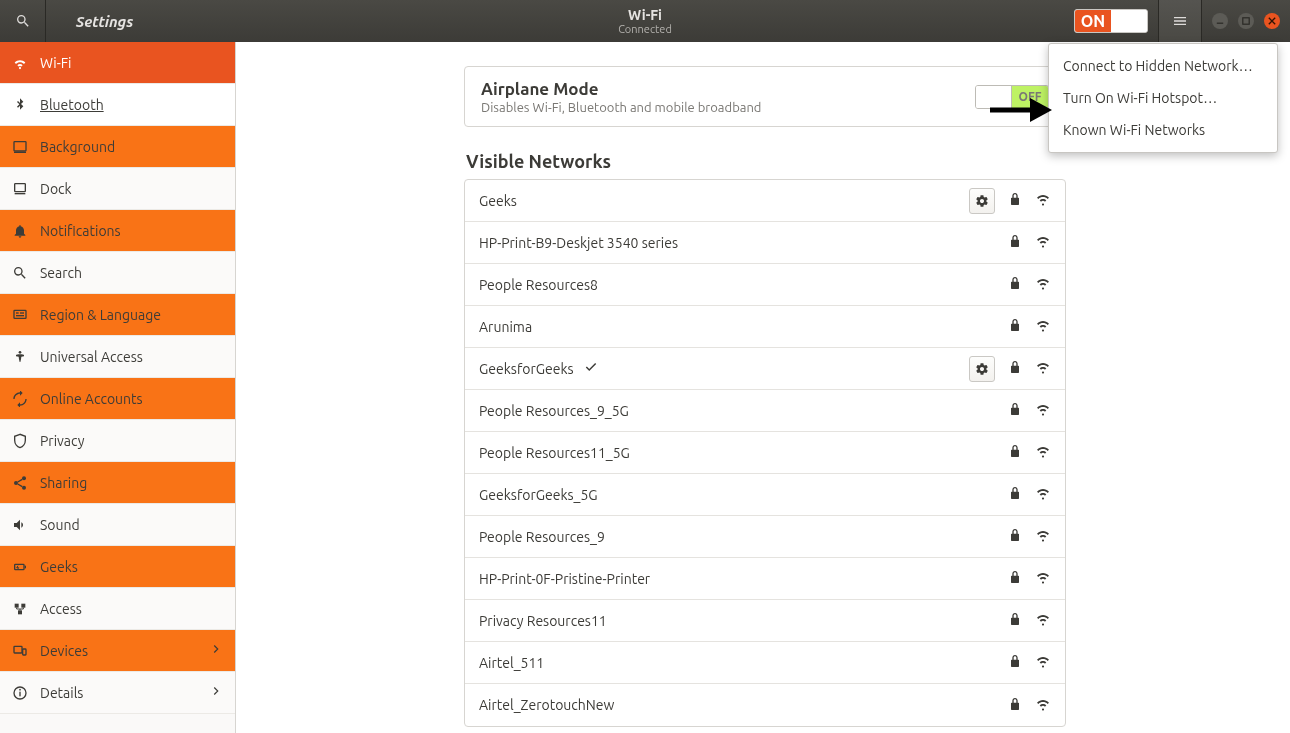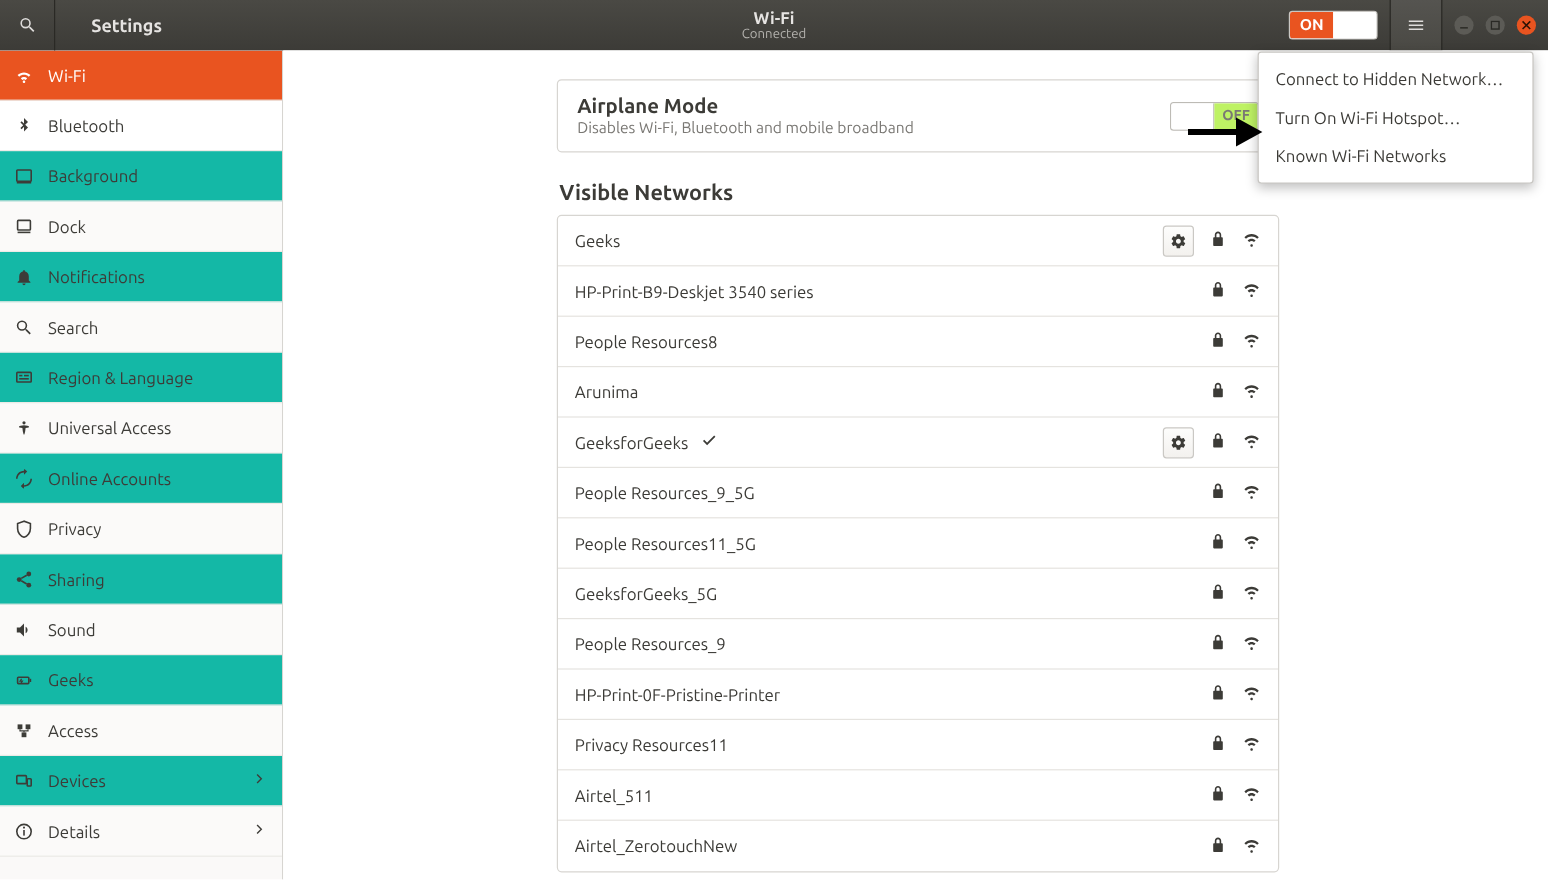--- a/index.html
+++ b/index.html
@@ -26,6 +26,7 @@
   font-weight: bold;
   font-size: 15px;
   color: #e6e4e2;
+  font-style: italic;
 }
 .header .center-title {
   position: absolute;

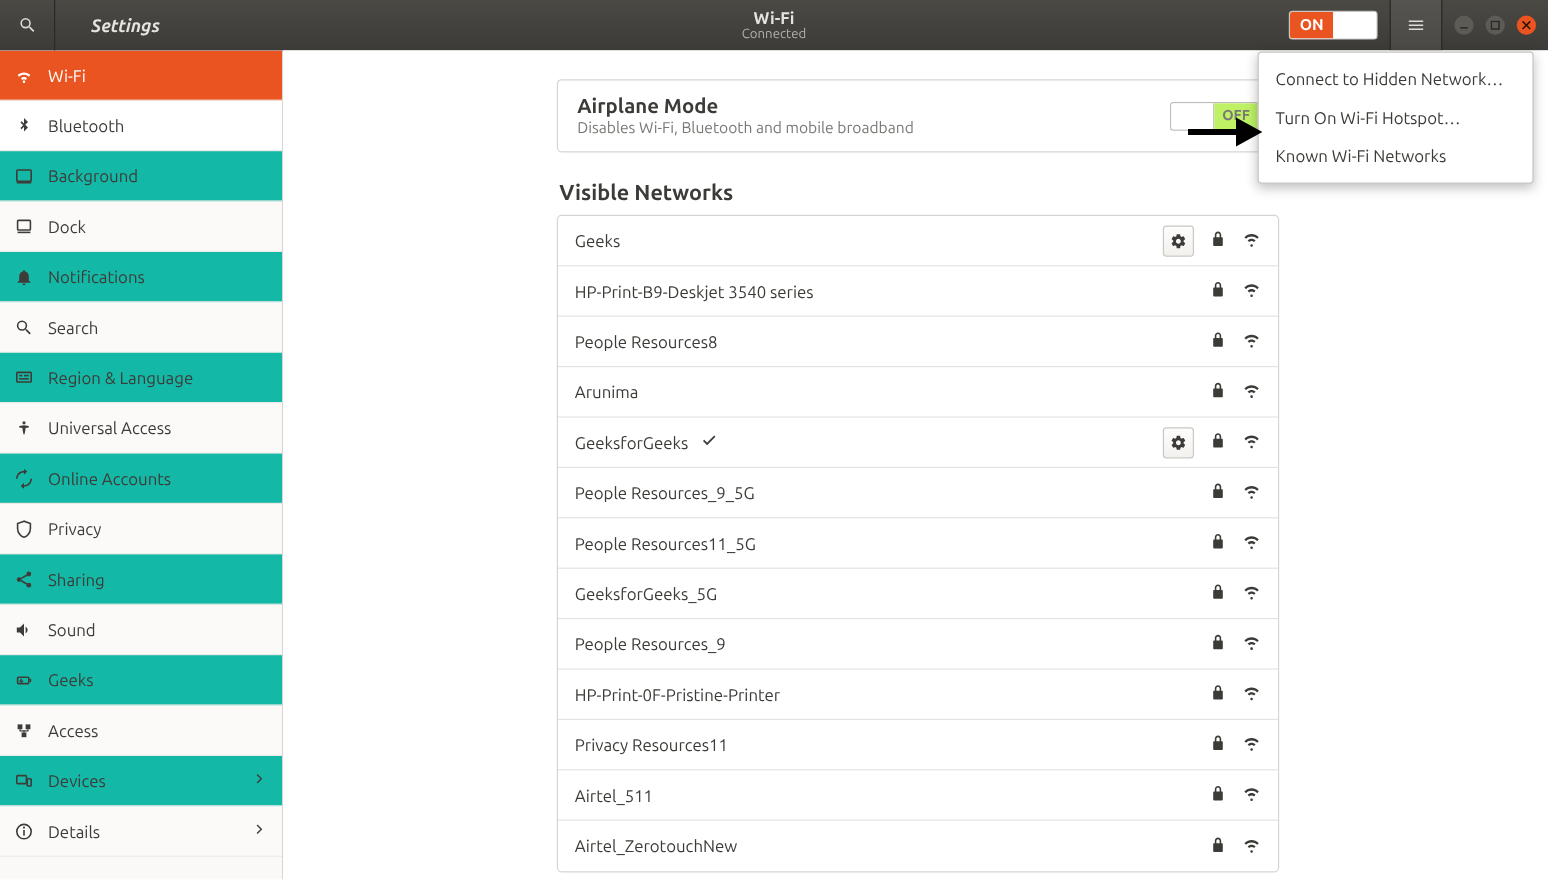--- a/index.html
+++ b/index.html
@@ -53,7 +53,7 @@
 .on-toggle .on-half {
   width: 50%; background:#e95420; color:#fff;
   display:flex; align-items:center; justify-content:center;
-  font-size: 13px; font-weight: bold;
+  font-size: 16px; font-weight: bold;
 }
 .on-toggle .slider-half {
   width: 50%; background:#fff;

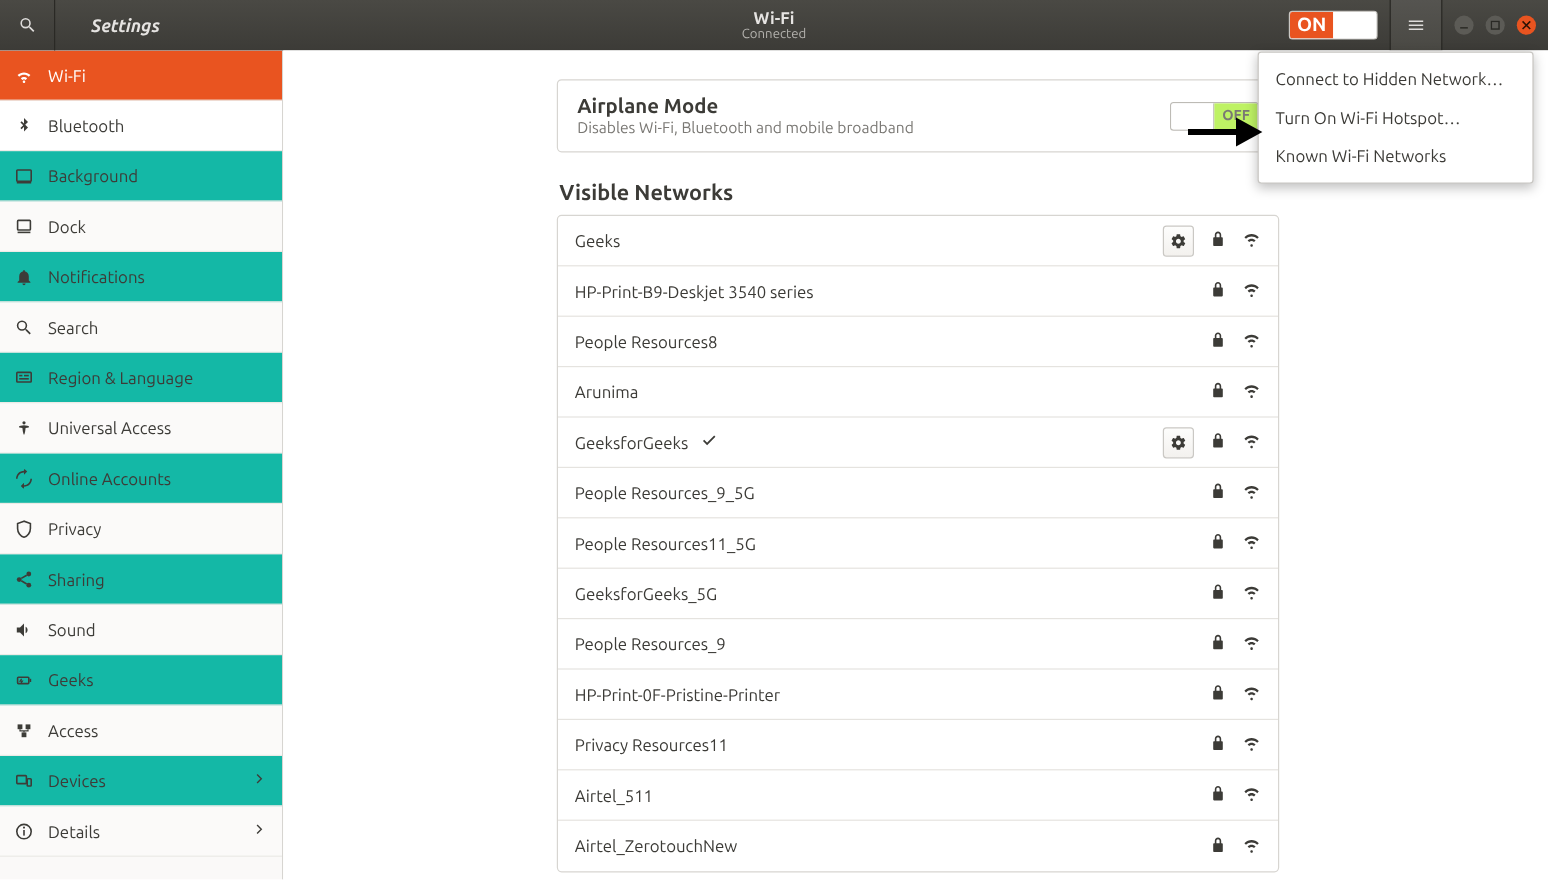--- a/index.html
+++ b/index.html
@@ -275,7 +275,7 @@
         </span>
         <span>Wi-Fi</span>
       </div>
-      <div class="sidebar-item" style="background: rgb(255, 255, 255);">
+      <div class="sidebar-item" style="background: rgb(255, 255, 255); text-decoration: underline;">
         <span class="ic">
           <svg viewBox="0 0 24 24">
             <path d="M12 2l5 5-3.5 3.5L17 14l-5 5V13l-3 3-1.5-1.5L11 11 7.5 7.5 9 6l3 3V2z"></path>

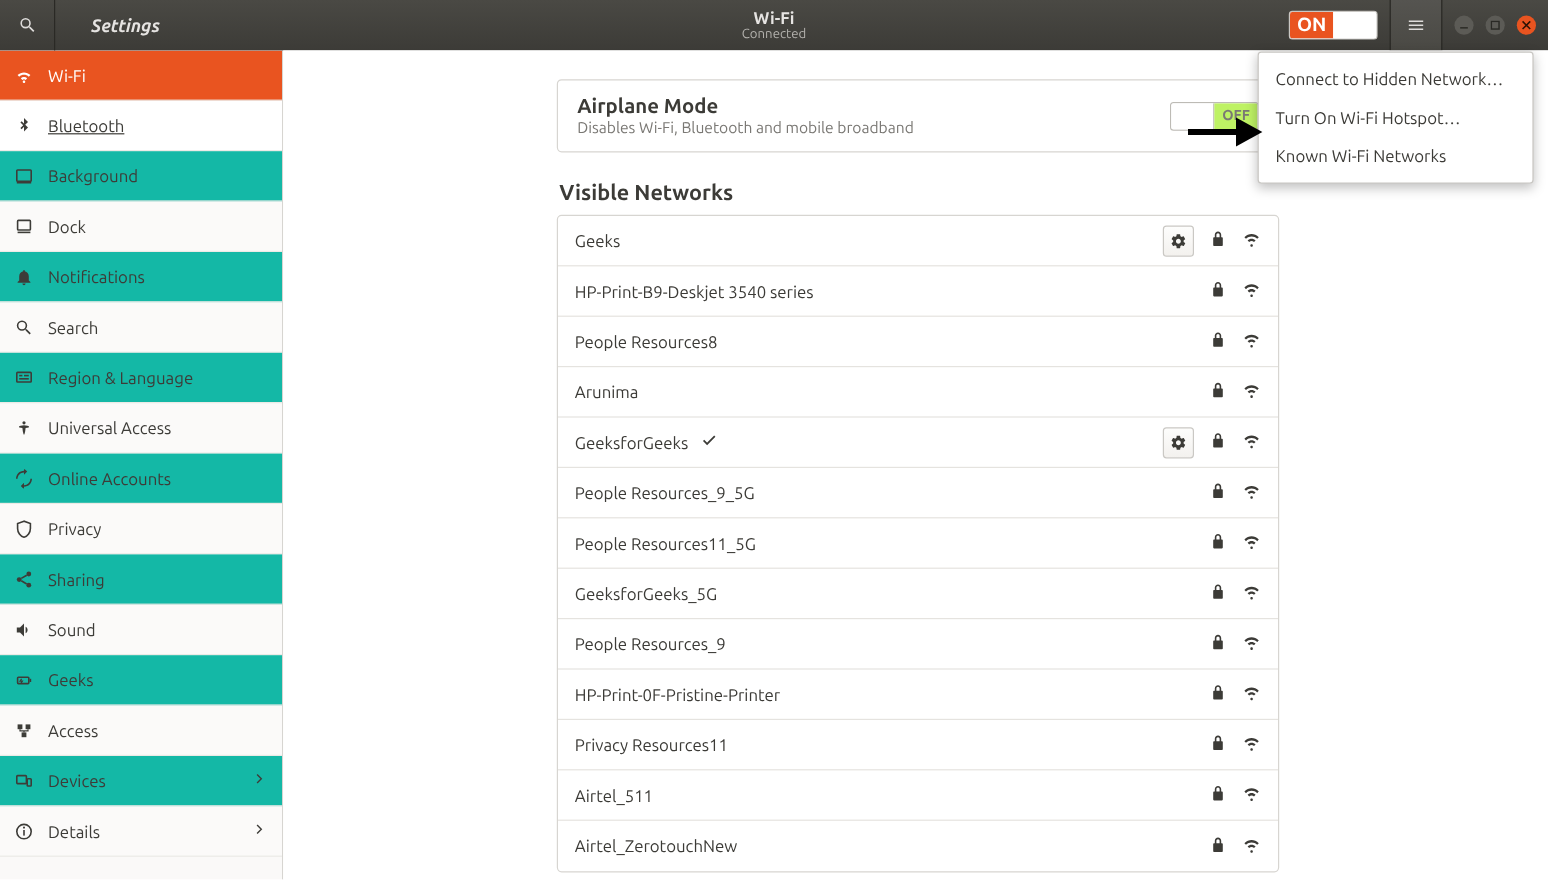--- a/index.html
+++ b/index.html
@@ -97,7 +97,7 @@
   background: #fbfaf9;
   cursor: pointer;
 }
-.sidebar-item.alt { background: #14b8a6; }
+.sidebar-item.alt { background: #f97316; }
 .sidebar-item.active {
   background: #e95420;
   color: #fff;

